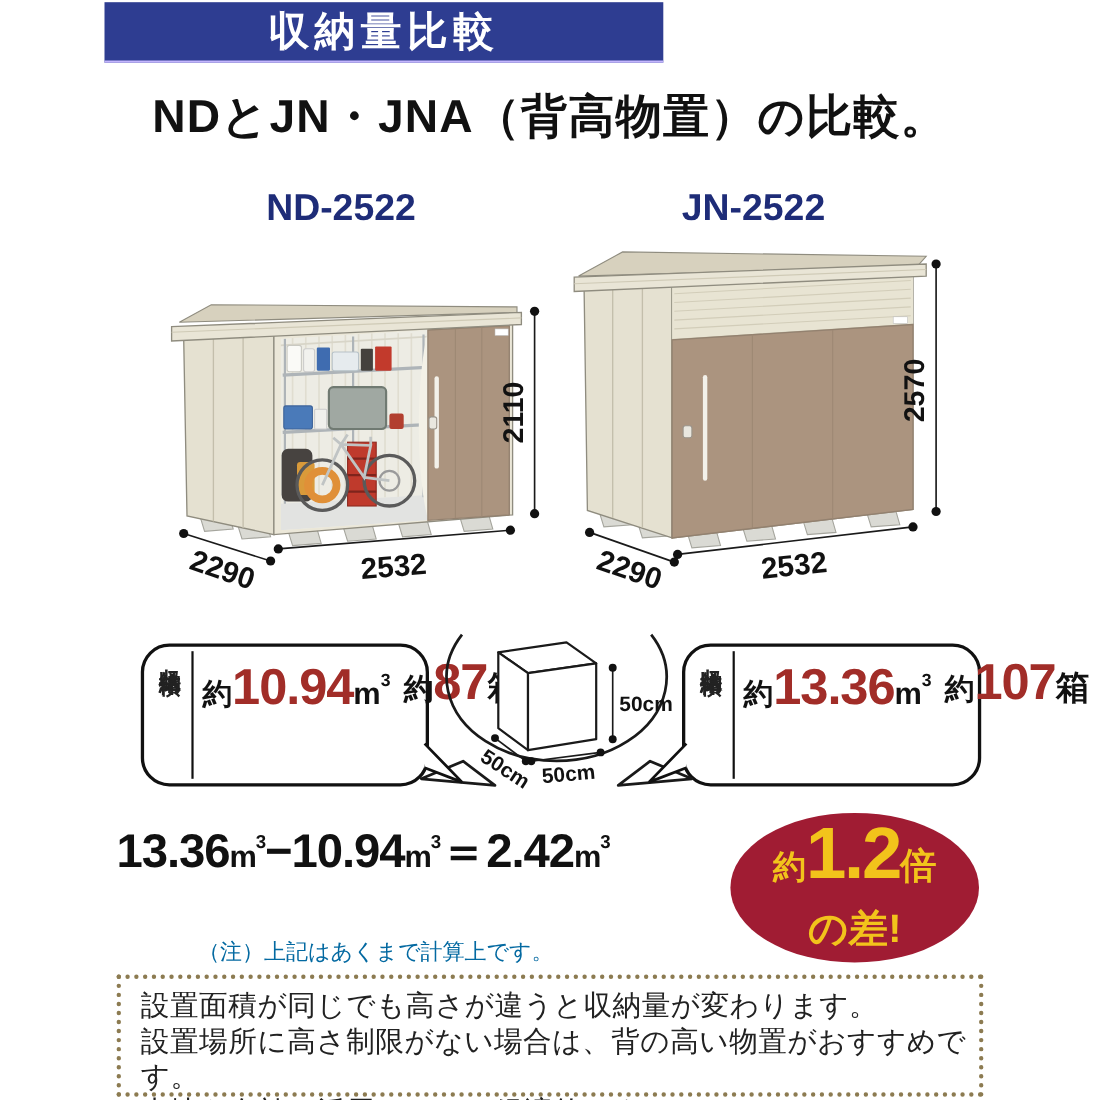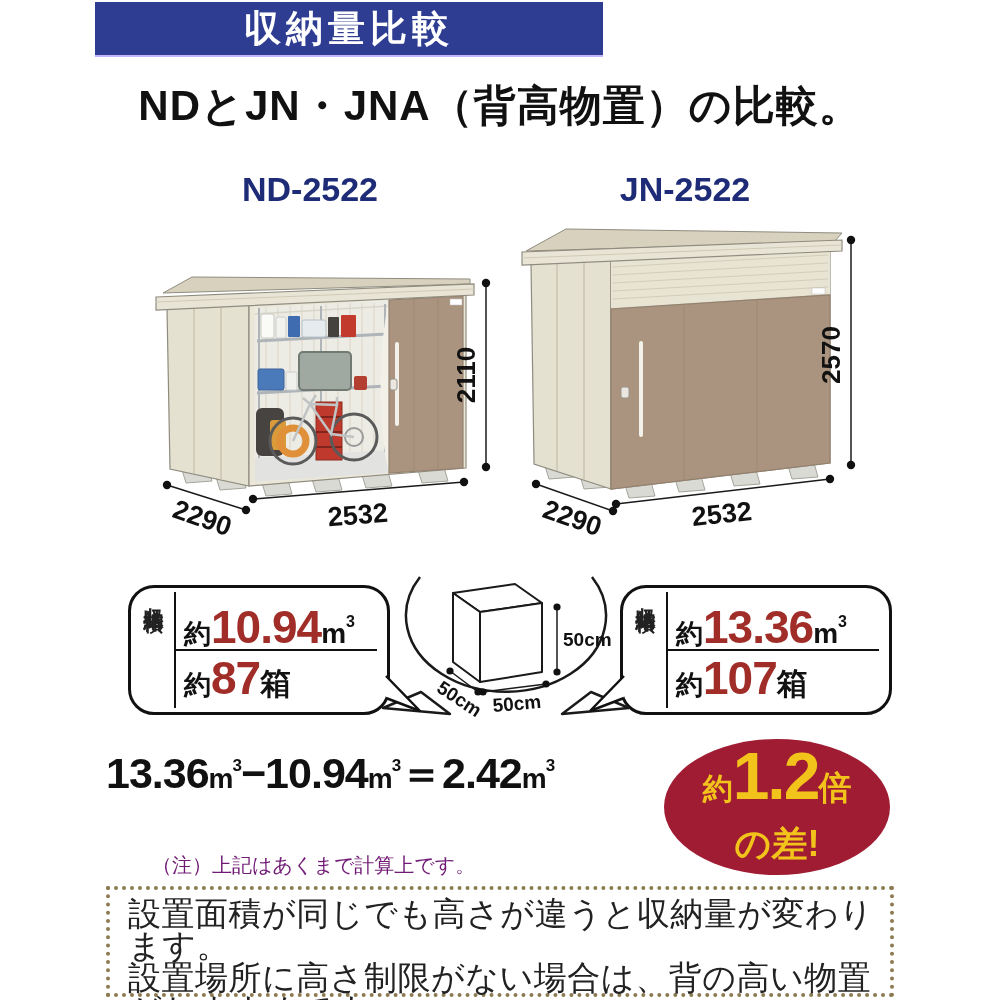--- a/index.html
+++ b/index.html
@@ -30,7 +30,7 @@
   .vol-left{left:128px;width:262px;} .vol-right{left:620px;width:272px;}
   .vol-label{writing-mode:vertical-rl;text-orientation:upright;font-size:20px;font-weight:600;
              letter-spacing:2px;display:flex;align-items:center;margin-right:6px;color:#222;}
-  .vol-body{flex:1;border-left:2.5px solid #111;display:flex;flex-direction:column;justify-content:center;}
+  .vol-body{flex:1;border-left:2.5px solid #111;display:flex;flex-direction:row;justify-content:center;}
   .vol-row{white-space:nowrap;line-height:55px;height:55px;padding-left:8px;}
   .vol-pre{font-size:27px;font-weight:600;}
   .vol-val{font-size:46px;font-weight:700;color:#a12d28;letter-spacing:-1px;}

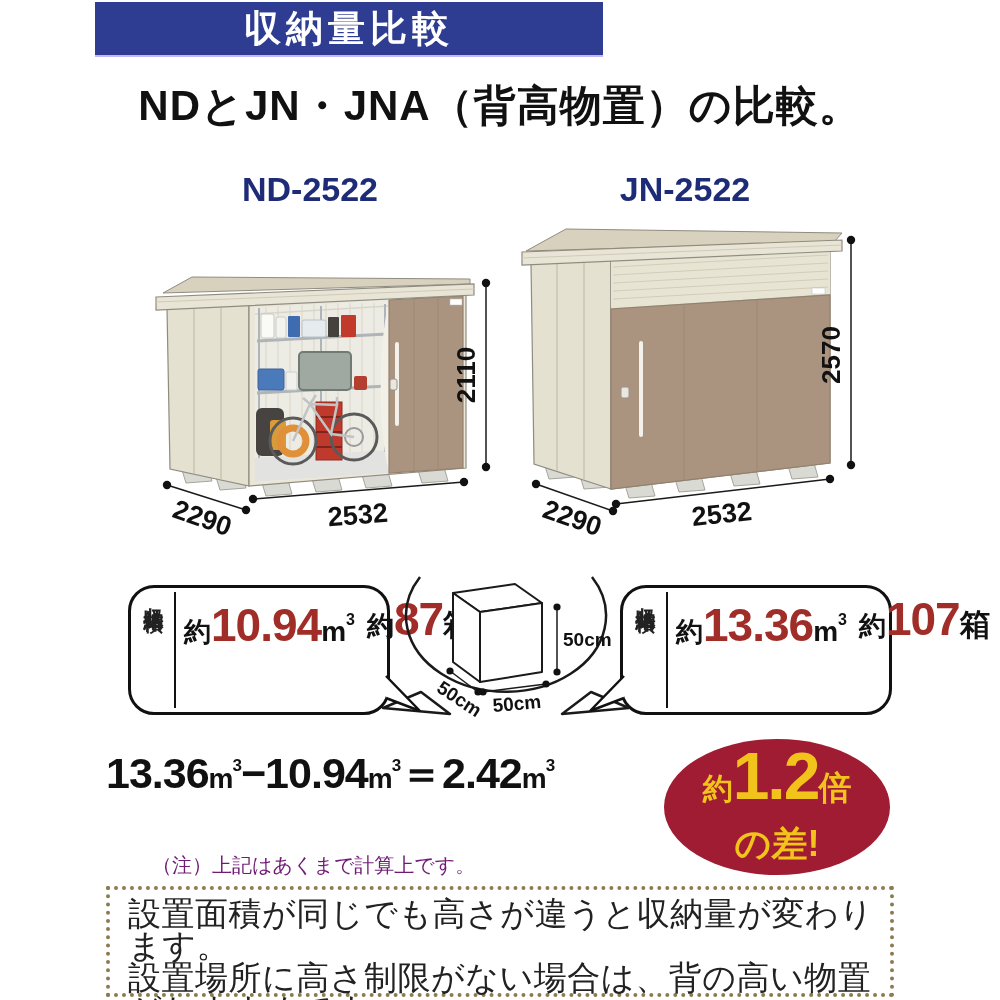--- a/index.html
+++ b/index.html
@@ -44,7 +44,7 @@
   .eq1 .eq-unit{font-size:28px;}
   .eq1 .eq-sup{font-size:17px;vertical-align:17px;}
   .eq2{left:106px;top:797px;font-size:39px;font-weight:600;white-space:nowrap;}
-  .calc-note{left:152px;top:852px;font-size:20px;font-weight:500;color:#701a75;text-align:right;}
+  .calc-note{left:180px;top:852px;font-size:20px;font-weight:500;color:#0369a1;text-align:right;}
 
   
   .badge{left:664px;top:739px;width:226px;height:136px;background:#a01c33;border-radius:50%;

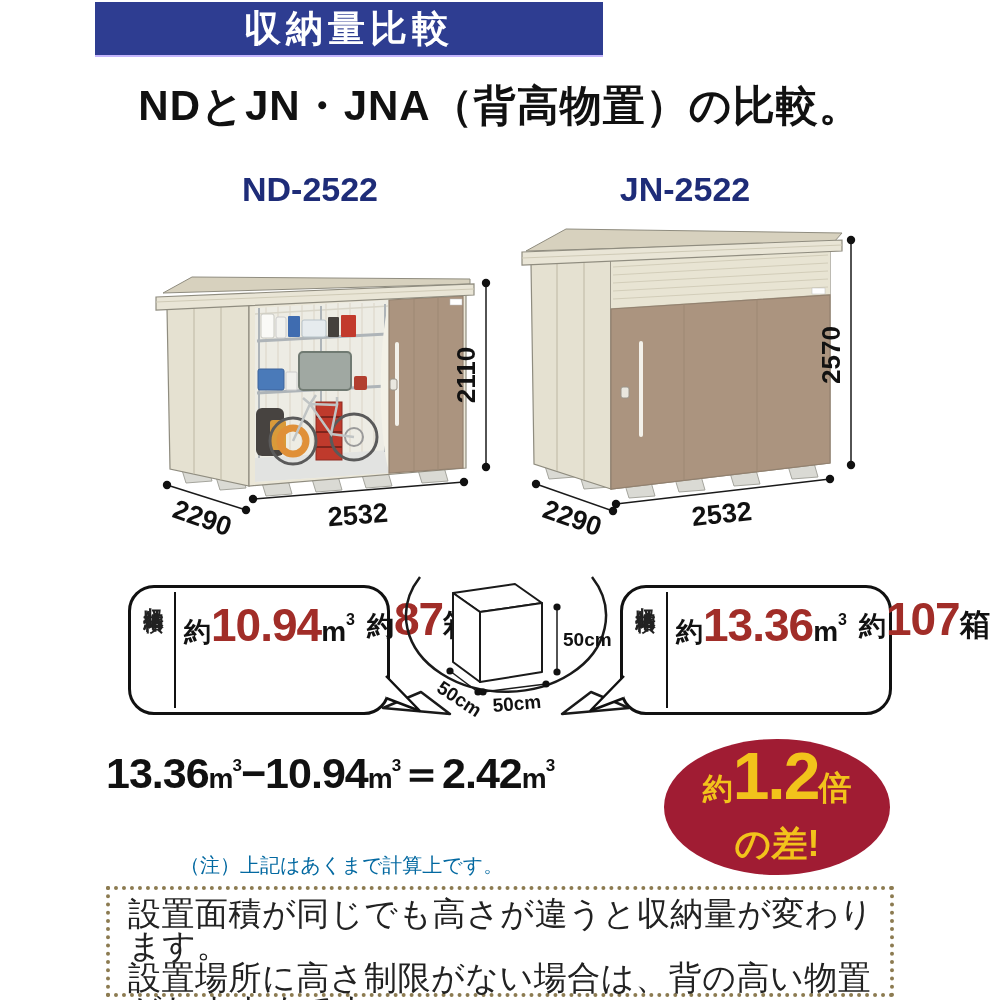--- a/index.html
+++ b/index.html
@@ -58,7 +58,7 @@
   
   .footer-box{left:106px;top:886px;width:788px;height:111px;border:4px dotted #8c7b51;
               box-sizing:border-box;padding:8px 0 0 18px;background:#fff;}
-  .footer-line{font-size:33px;font-weight:500;line-height:32px;color:#222;letter-spacing:0.5px;}
+  .footer-line{font-size:26px;font-weight:500;line-height:32px;color:#222;letter-spacing:0.5px;}
 </style>
 </head>
 <body>

